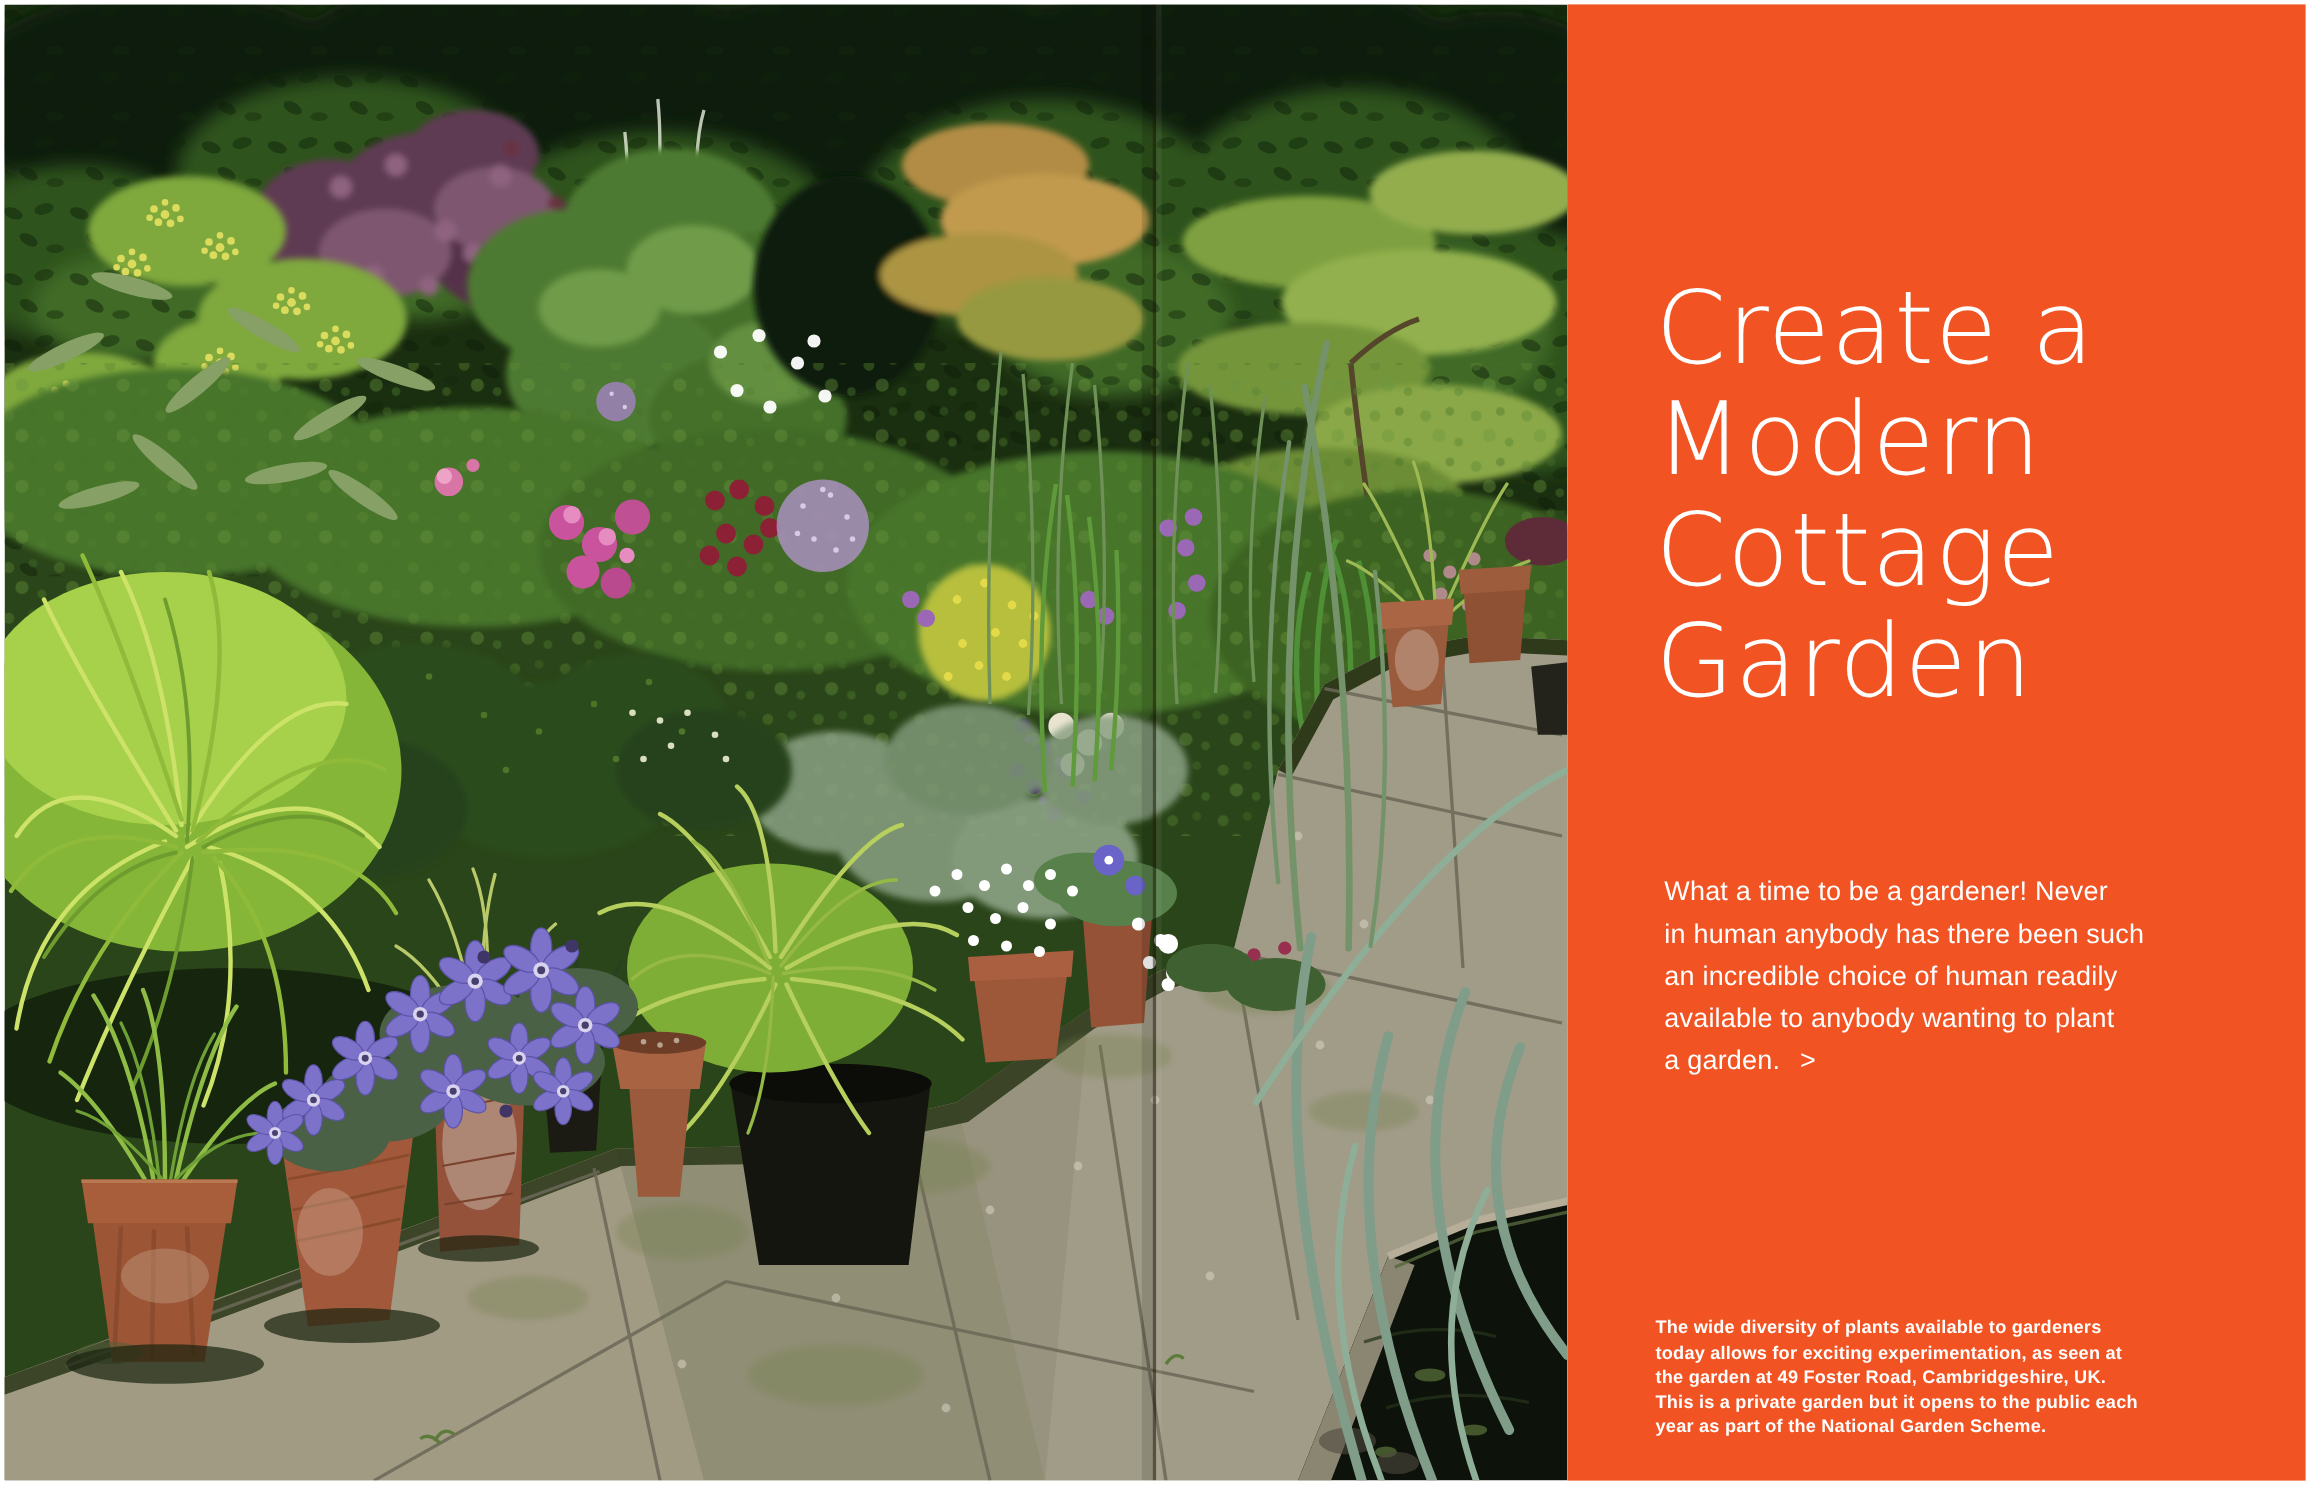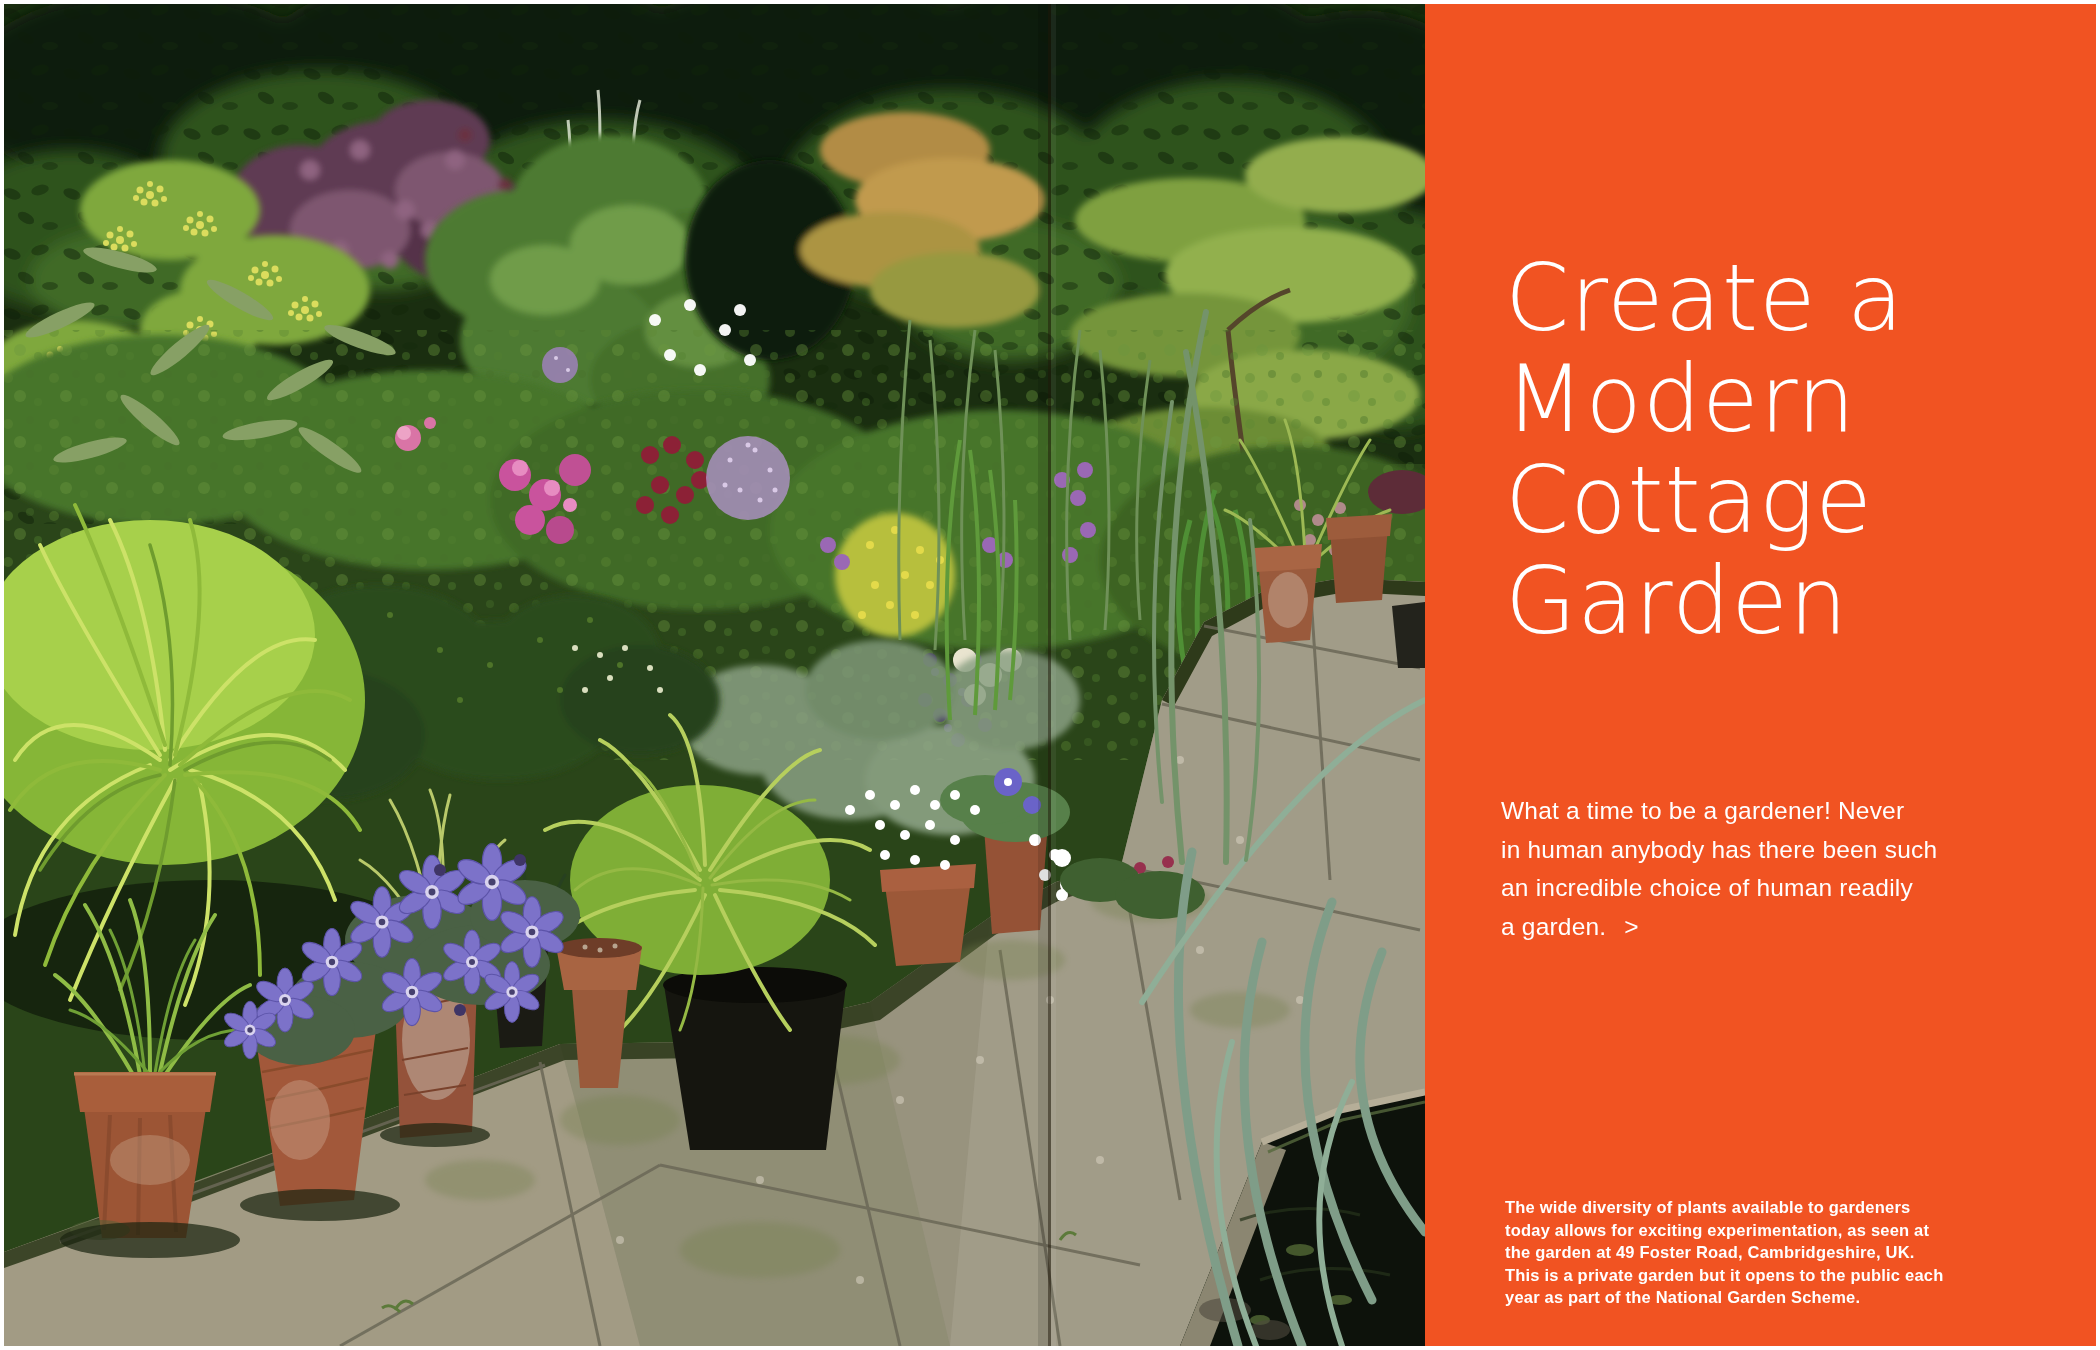--- a/index.html
+++ b/index.html
@@ -10,7 +10,7 @@
   .panel{position:absolute;left:1425px;top:4px;width:671px;height:1342px;background:#f15322;color:#ffffff}
   .title{position:absolute;left:80px;top:244px;font-family:"DejaVu Sans",sans-serif;
          font-weight:200;font-size:92px;line-height:101px;letter-spacing:1px;white-space:nowrap}
-  .intro{position:absolute;left:76px;top:788px;font-size:24.5px;line-height:38.6px;
+  .intro{position:absolute;left:88px;top:788px;font-size:24.5px;line-height:38.6px;
          font-weight:400;letter-spacing:.2px;white-space:nowrap}
   .intro-line{display:block}
   .marker{display:inline-block;margin-left:18px}

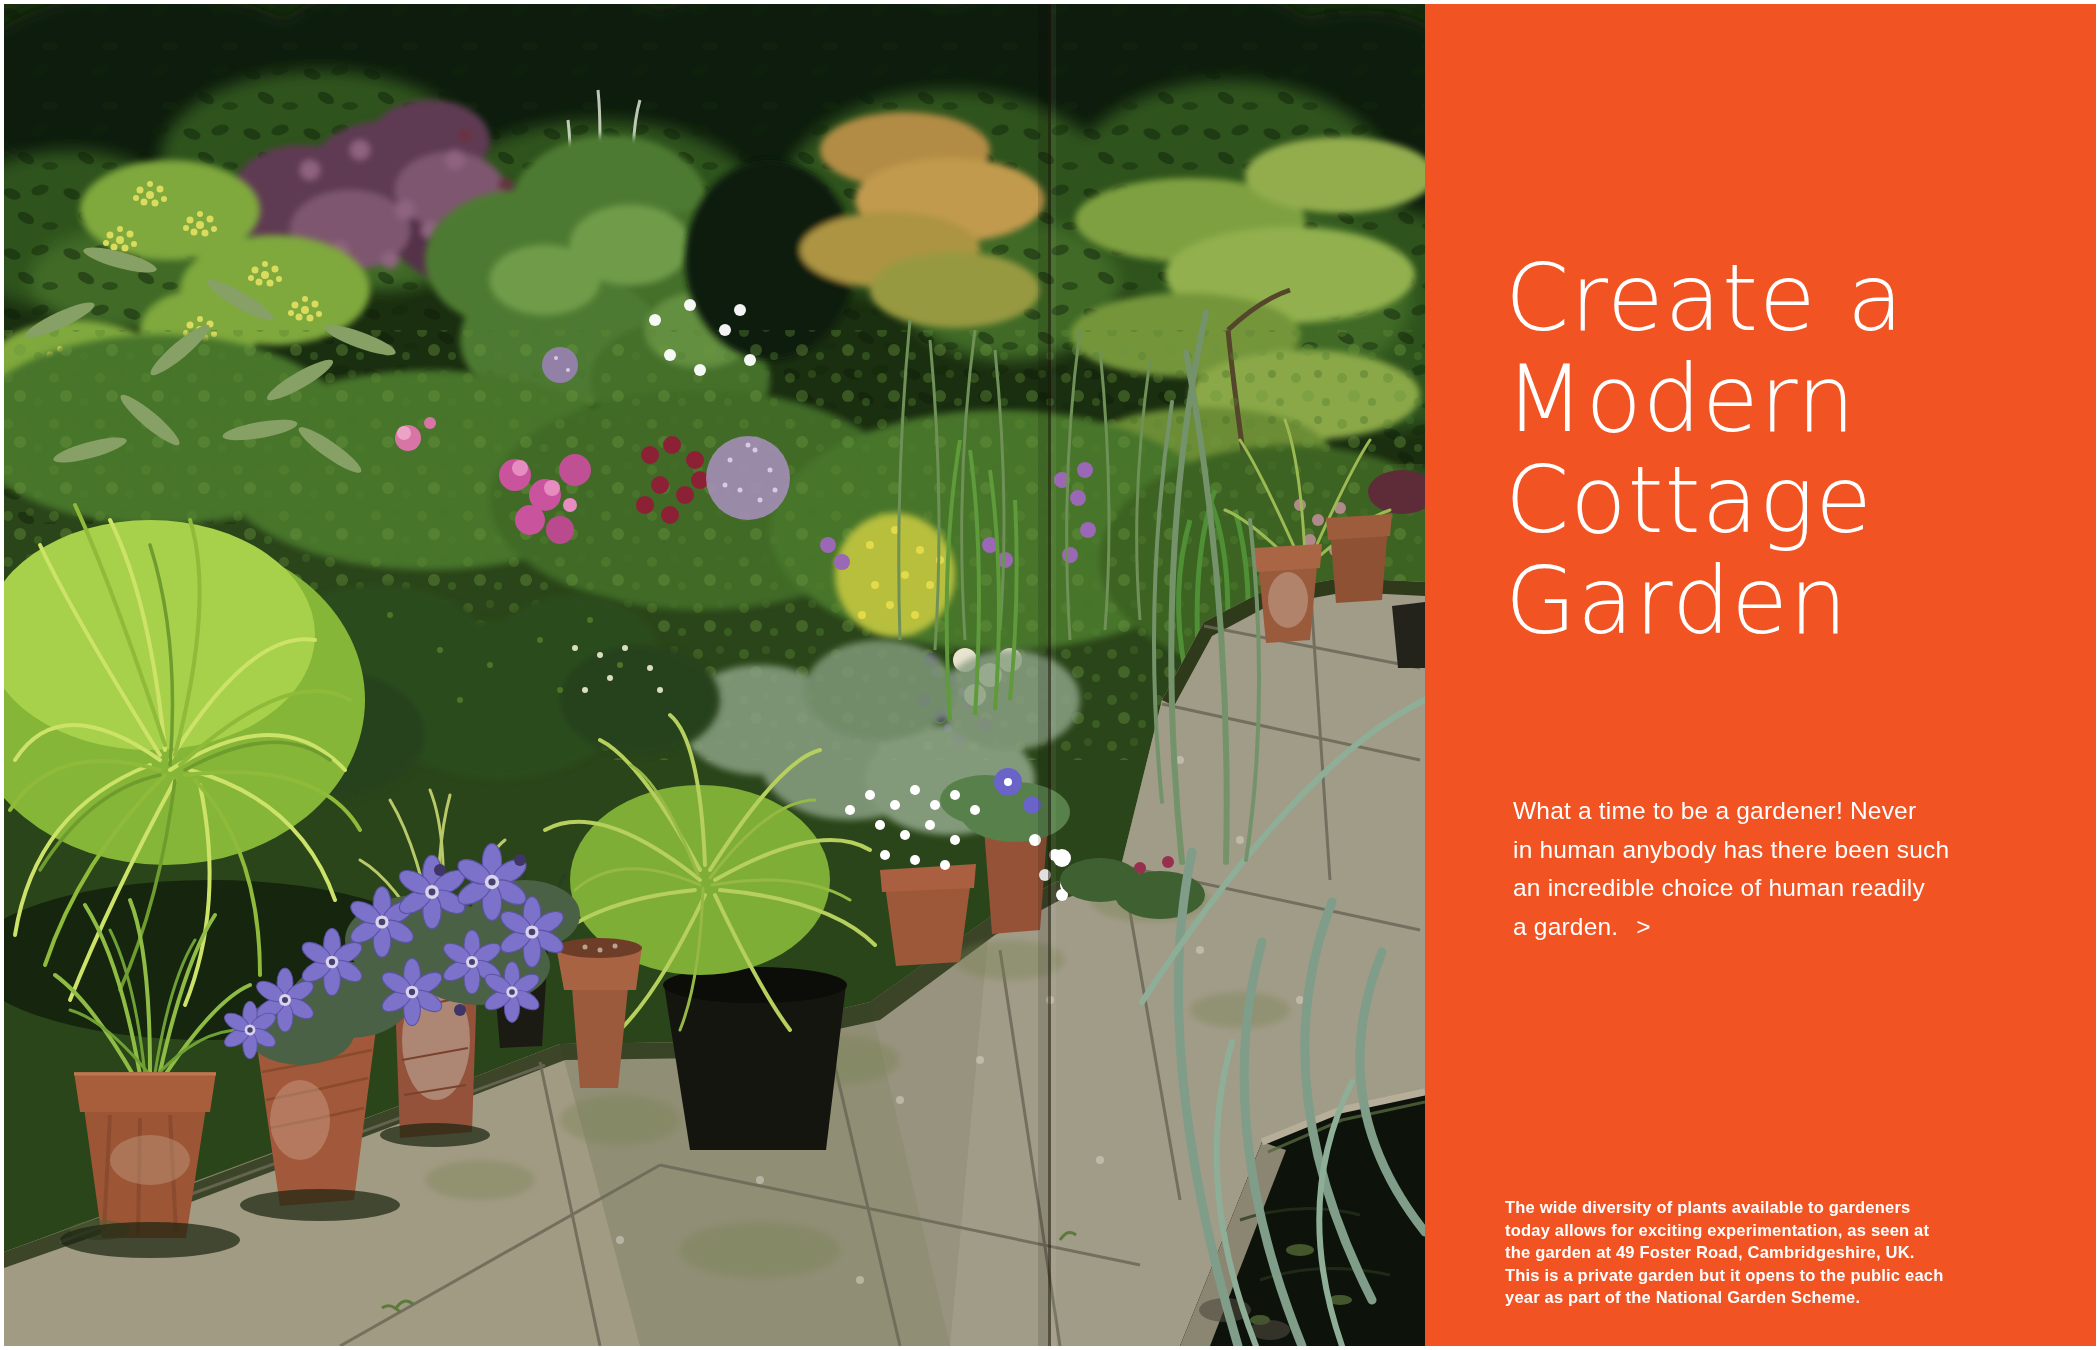--- a/index.html
+++ b/index.html
@@ -710,6 +710,7 @@
       <span class="intro-line">What a time to be a gardener! Never</span>
       <span class="intro-line">in human anybody has there been such</span>
       <span class="intro-line">an incredible choice of human readily</span>
+      <span class="intro-line">available to anybody wanting to plant</span>
       <span class="intro-line"><span>a garden.</span><span class="marker">&gt;</span></span>
     </div>
 

